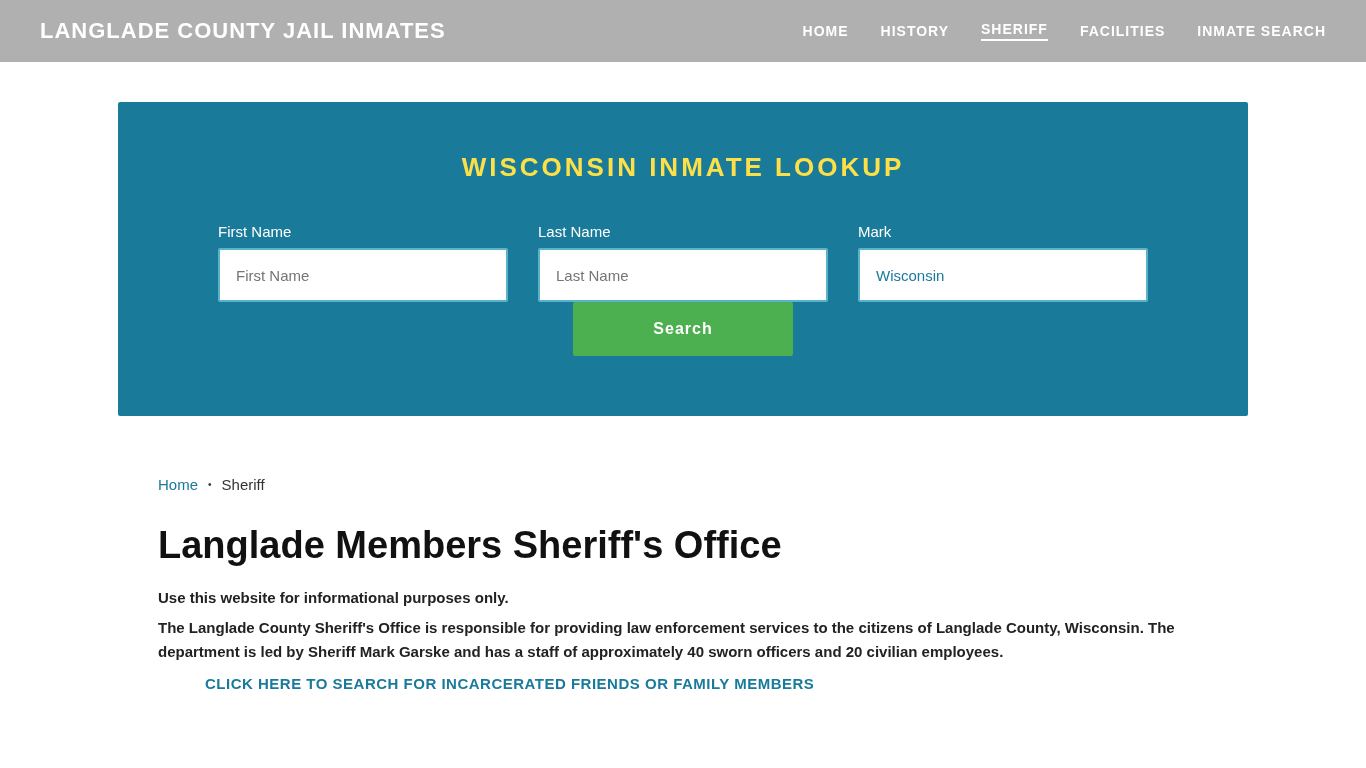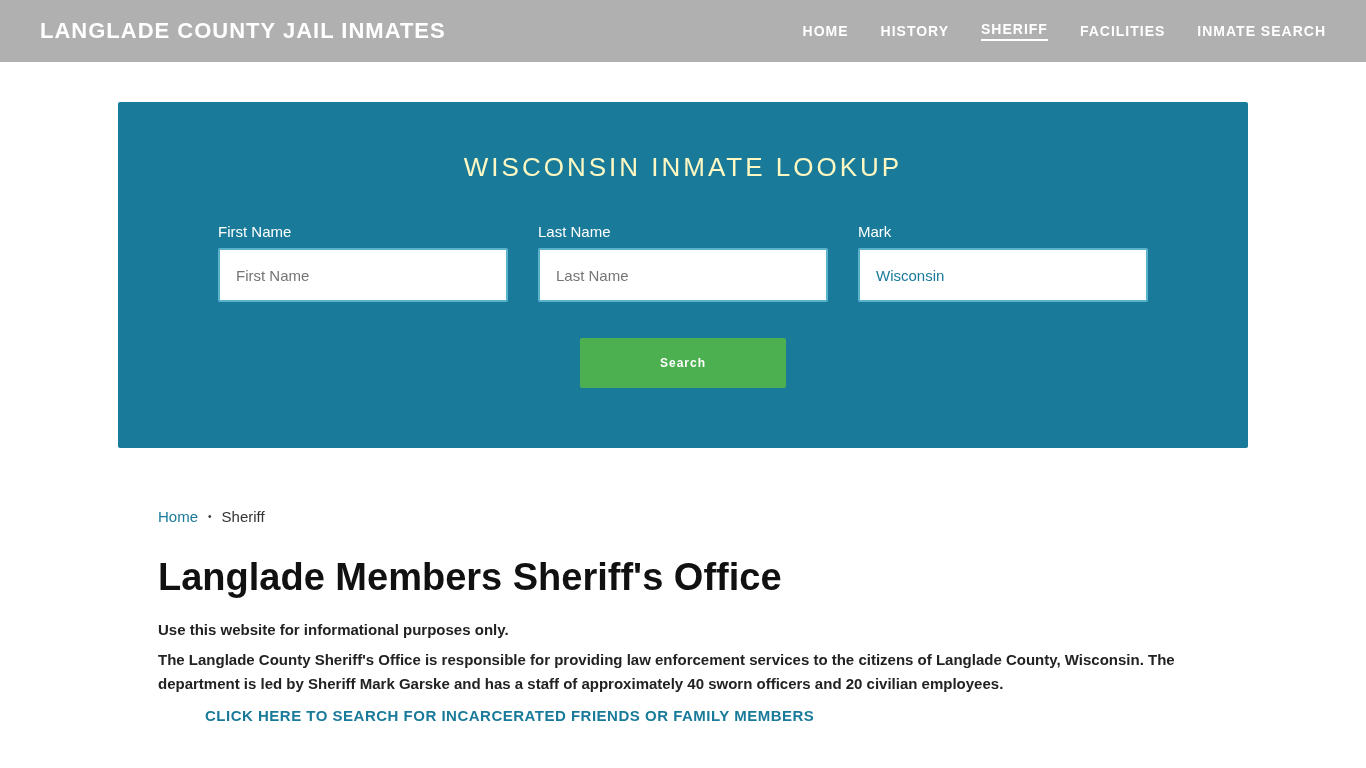--- a/index.html
+++ b/index.html
@@ -59,9 +59,9 @@
     }
     .search-title {
       text-align: center;
-      color: #fef9c3;
+      color: #fde047;
       font-size: 26px;
-      font-weight: 400;
+      font-weight: 700;
       letter-spacing: 3px;
       text-transform: uppercase;
       margin-bottom: 40px;

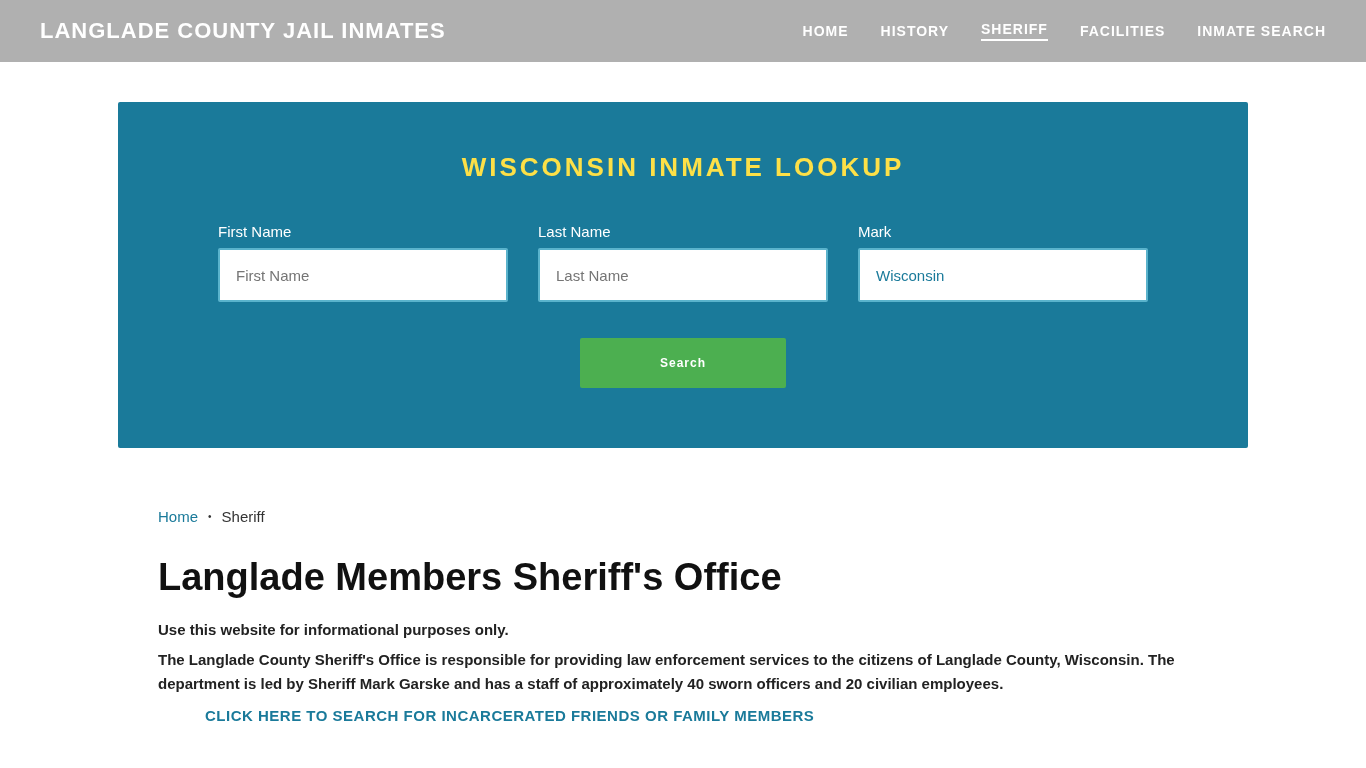--- a/index.html
+++ b/index.html
@@ -70,7 +70,6 @@
       display: flex;
       gap: 30px;
       justify-content: center;
-      margin-bottom: 36px;
     }
     .field-group {
       display: flex;

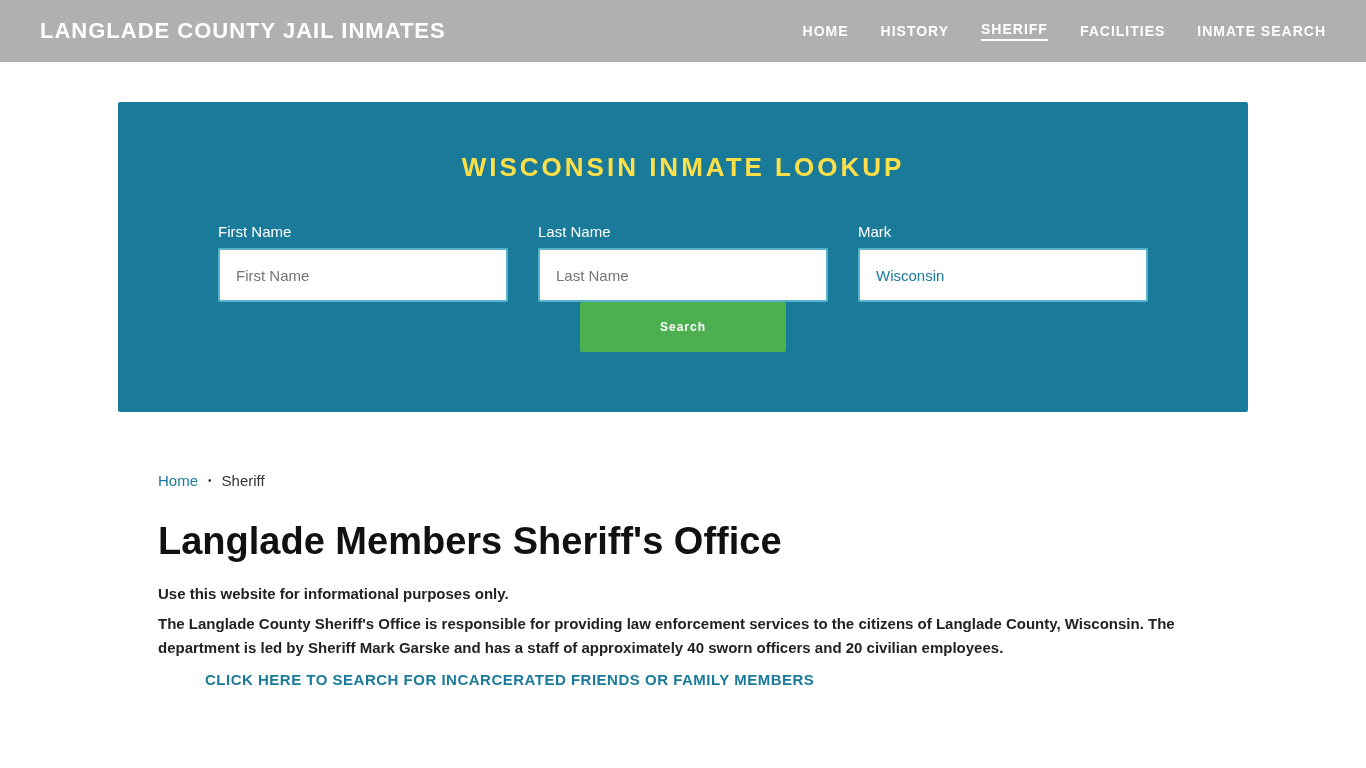--- a/index.html
+++ b/index.html
@@ -105,7 +105,7 @@
       color: #fff;
       border: none;
       border-radius: 2px;
-      font-size: 12px;
+      font-size: 16px;
       font-weight: 600;
       letter-spacing: 1px;
       padding: 18px 80px;

